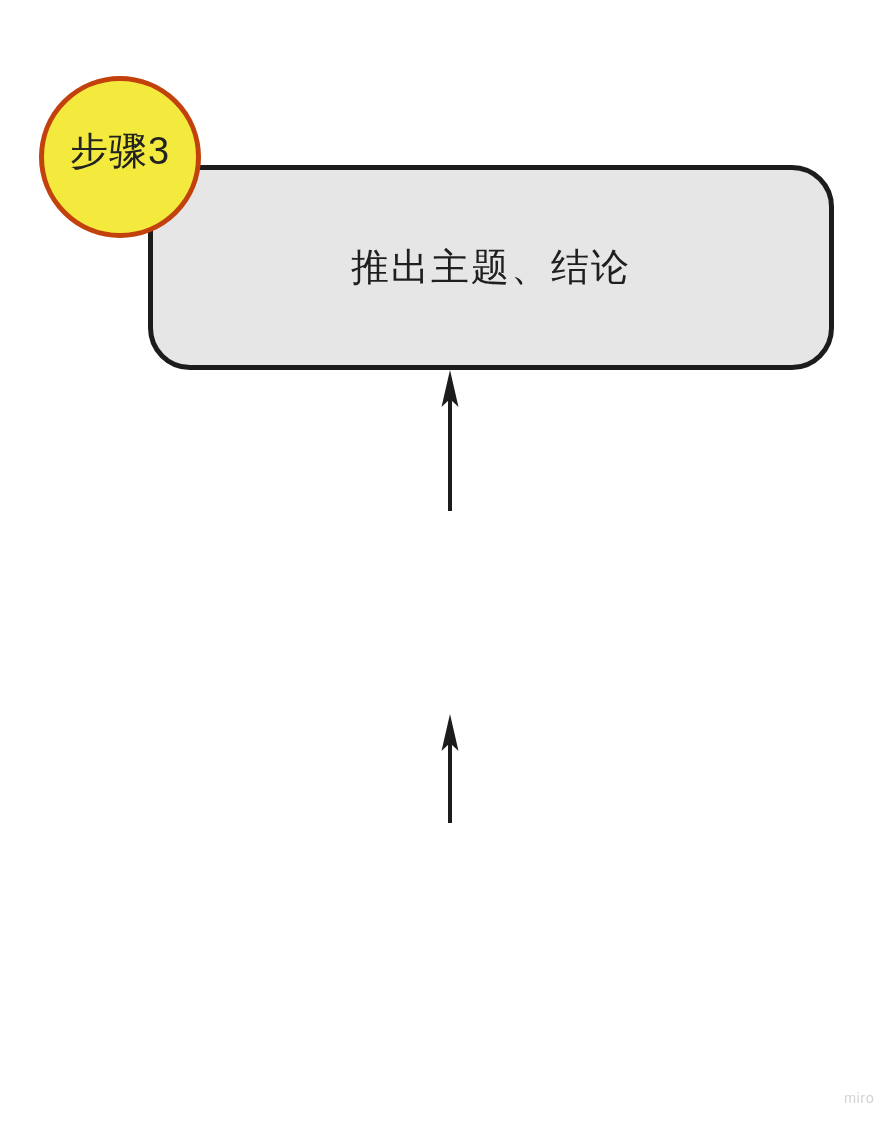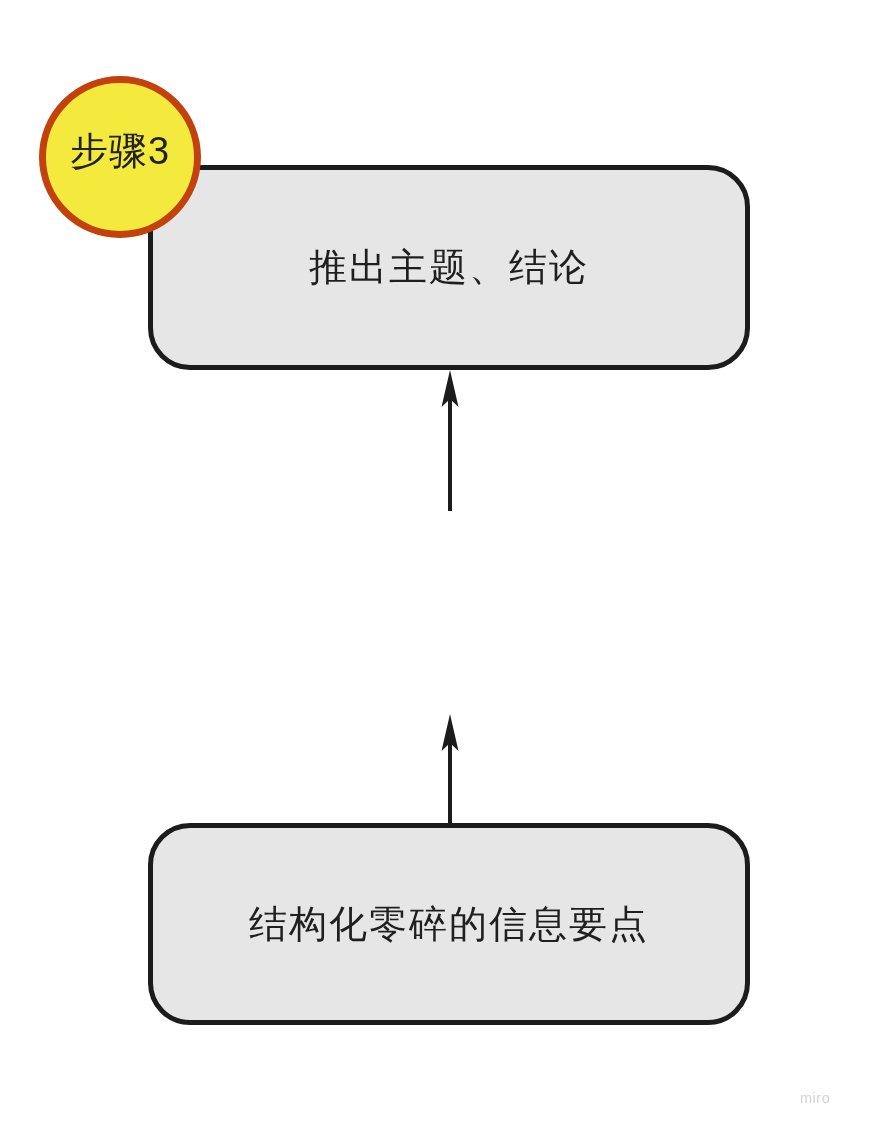--- a/index.html
+++ b/index.html
@@ -46,7 +46,7 @@
     height: 162px;
     box-sizing: border-box;
     background: #f3ea3d;
-    border: 7px solid #c2410c;
+    border: 5px solid #c2410c;
     border-radius: 50%;
     display: flex;
     align-items: center;

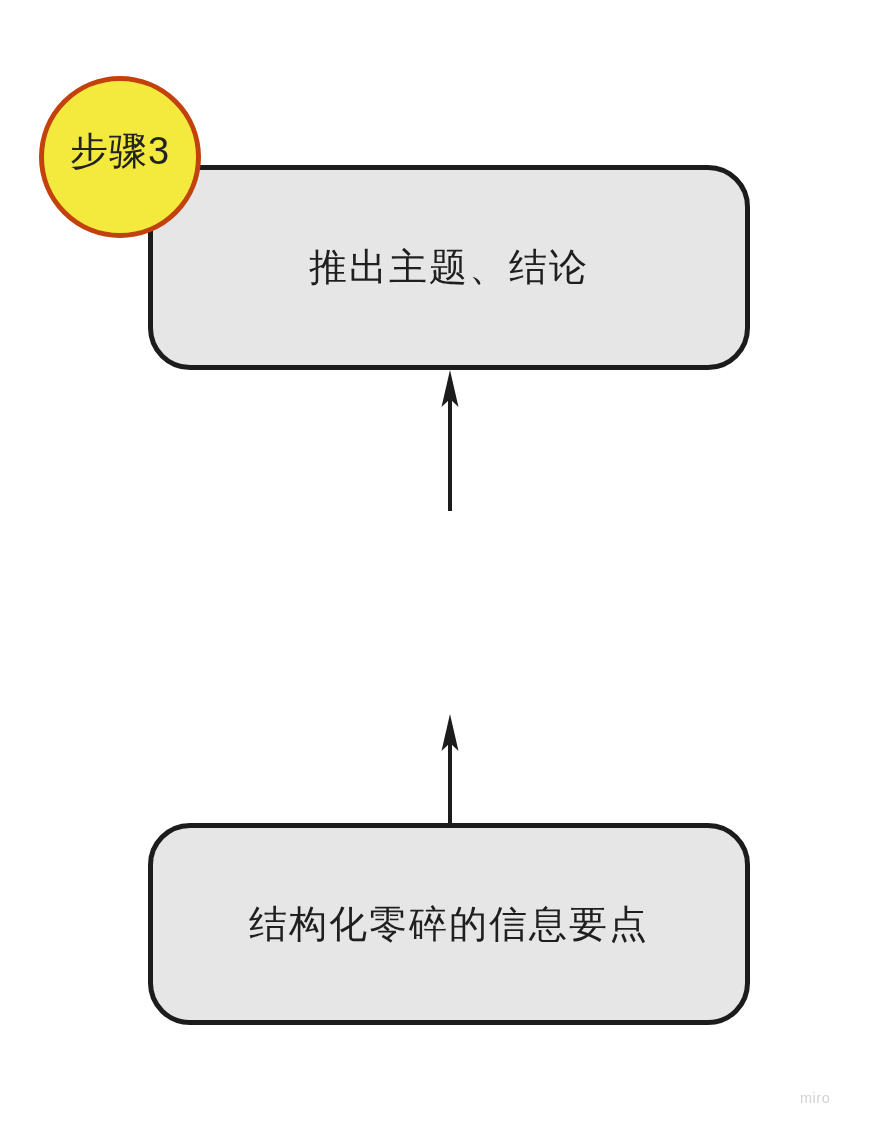--- a/index.html
+++ b/index.html
@@ -18,7 +18,7 @@
   .flow-node {
     position: absolute;
     left: 148px;
-    width: 602px;
+    width: 686px;
     box-sizing: border-box;
     background: #e6e6e6;
     border: 5px solid #1c1c1c;

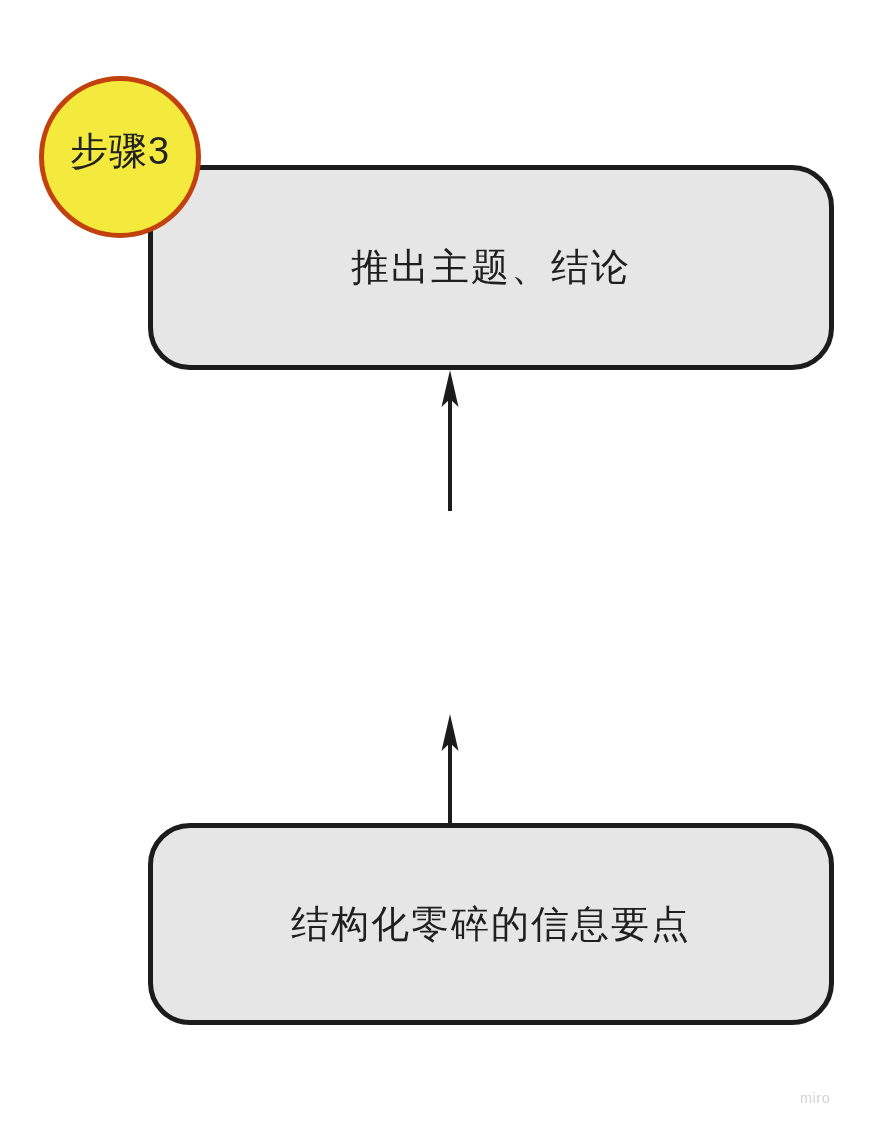--- a/index.html
+++ b/index.html
@@ -101,9 +101,6 @@
     <polygon points="10,0 18.5,37 10,29 1.5,37" fill="#1c1c1c"></polygon>
   </svg>
 
-  <div class="flow-node node-bottom">
-    <span class="node-label">结构化零碎的信息要点</span>
-  </div>
 
   <div class="watermark">miro</div>
 

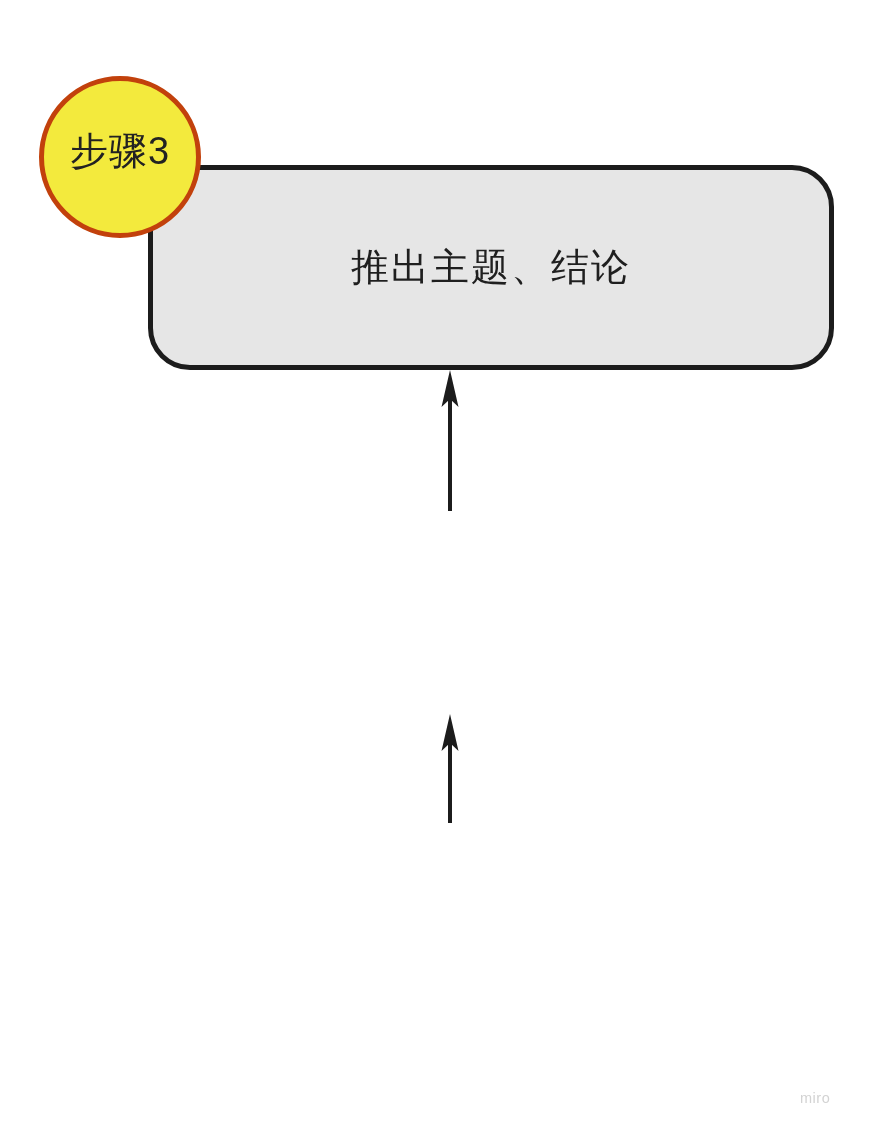--- a/index.html
+++ b/index.html
@@ -69,7 +69,7 @@
   .connector-2 { top: 714px; }
   .watermark {
     position: absolute;
-    left: 800px;
+    left: 844px;
     top: 1090px;
     font-size: 14.5px;
     font-weight: 500;

